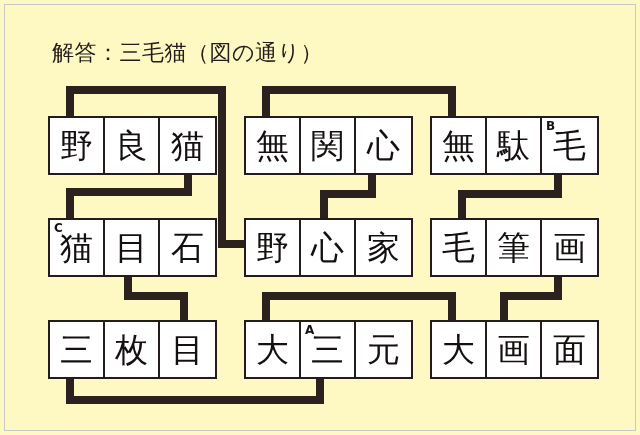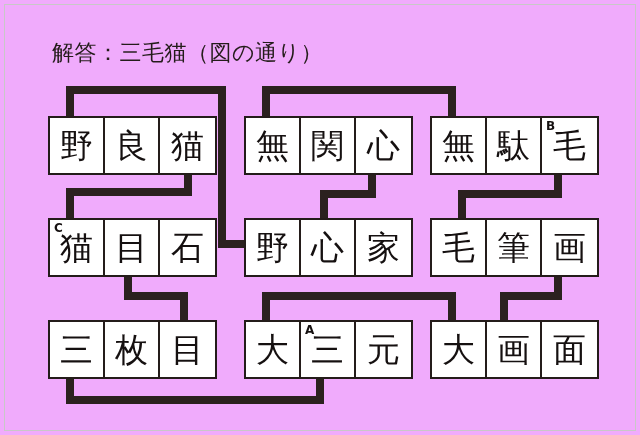--- a/index.html
+++ b/index.html
@@ -17,7 +17,7 @@
     position: relative;
     width: 640px;
     height: 435px;
-    background: #f0abfc;
+    background: #fef9c3;
     box-sizing: border-box;
   }
   .page-border {

